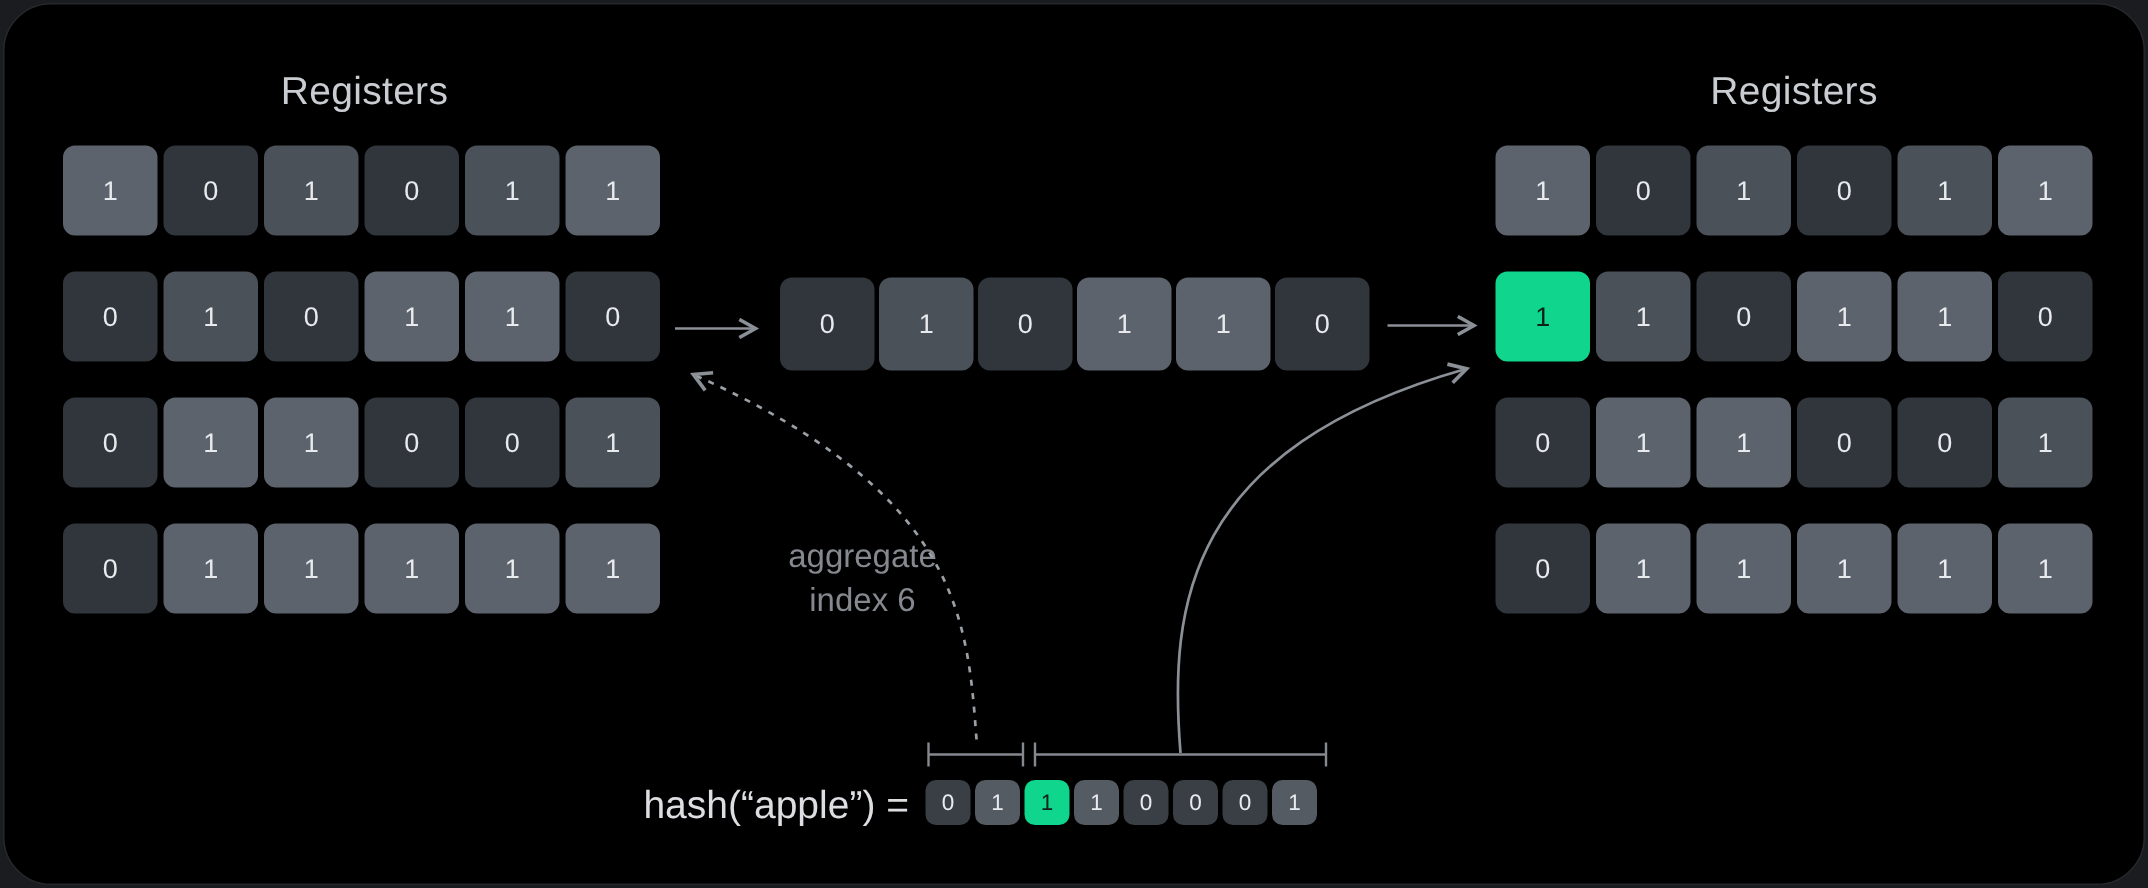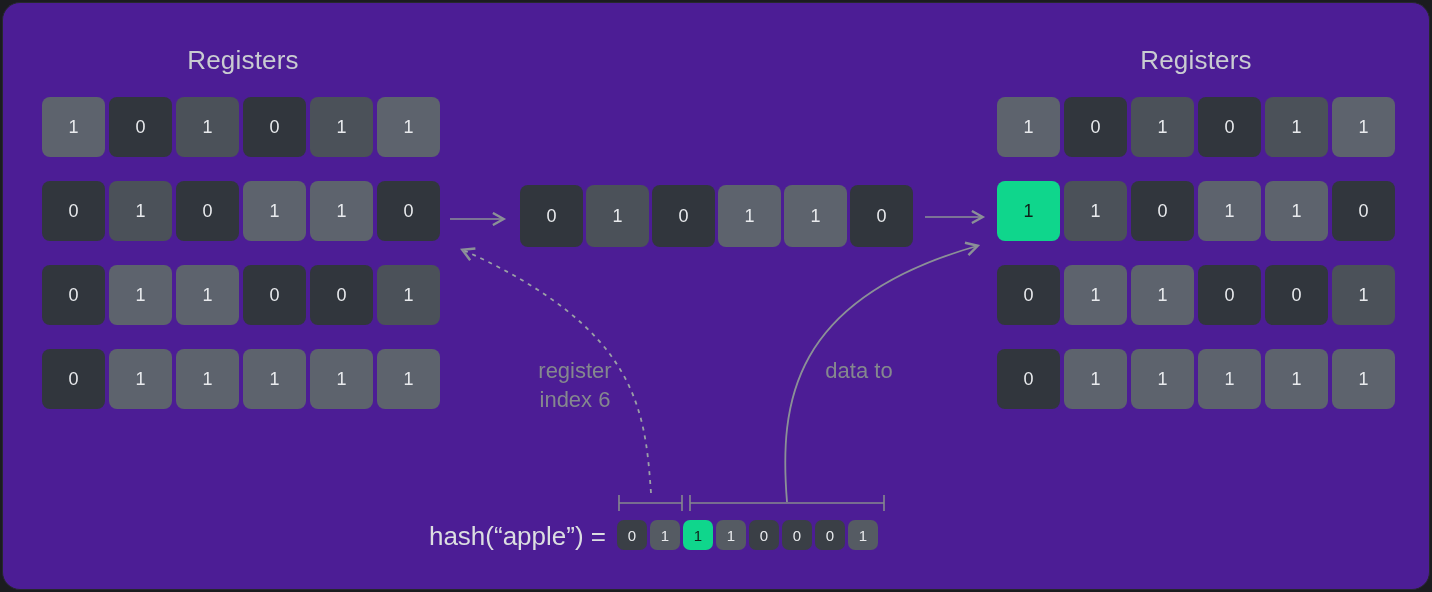--- a/index.html
+++ b/index.html
@@ -6,7 +6,7 @@
   body{font-family:"Liberation Sans","DejaVu Sans",sans-serif;}
   .canvas{position:relative;width:1432px;height:592px;overflow:hidden;}
   .card{position:absolute;left:2px;top:2px;right:2px;bottom:2px;
-        background:#4c1d95;border:1px solid #26282d;border-radius:18px;}
+        background:#000000;border:1px solid #26282d;border-radius:32px;}
   .title{position:absolute;top:42px;width:398px;text-align:center;
          font-size:26px;color:#c9ccd1;letter-spacing:.2px;}
   .left-title{left:41px;}

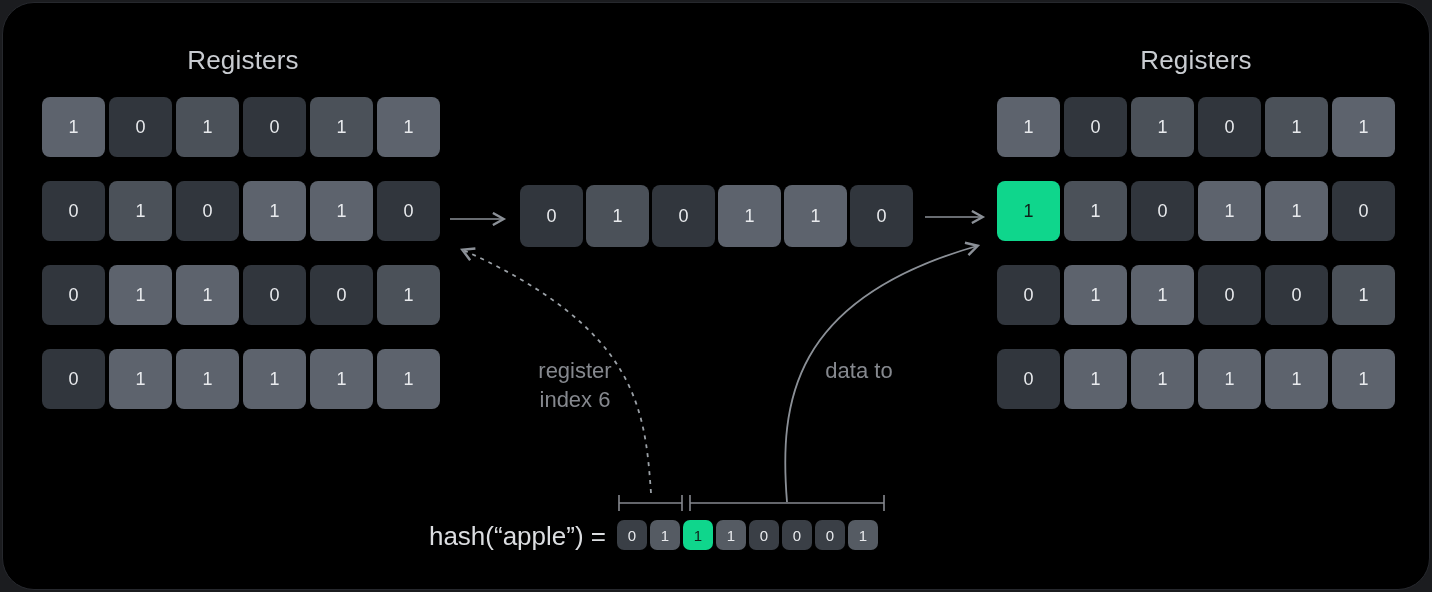--- a/index.html
+++ b/index.html
@@ -116,7 +116,7 @@
       </div>
 
     <div class="note note-index">
-      <div>register</div>
+      <div>aggregate</div>
       <div>index 6</div>
     </div>
 

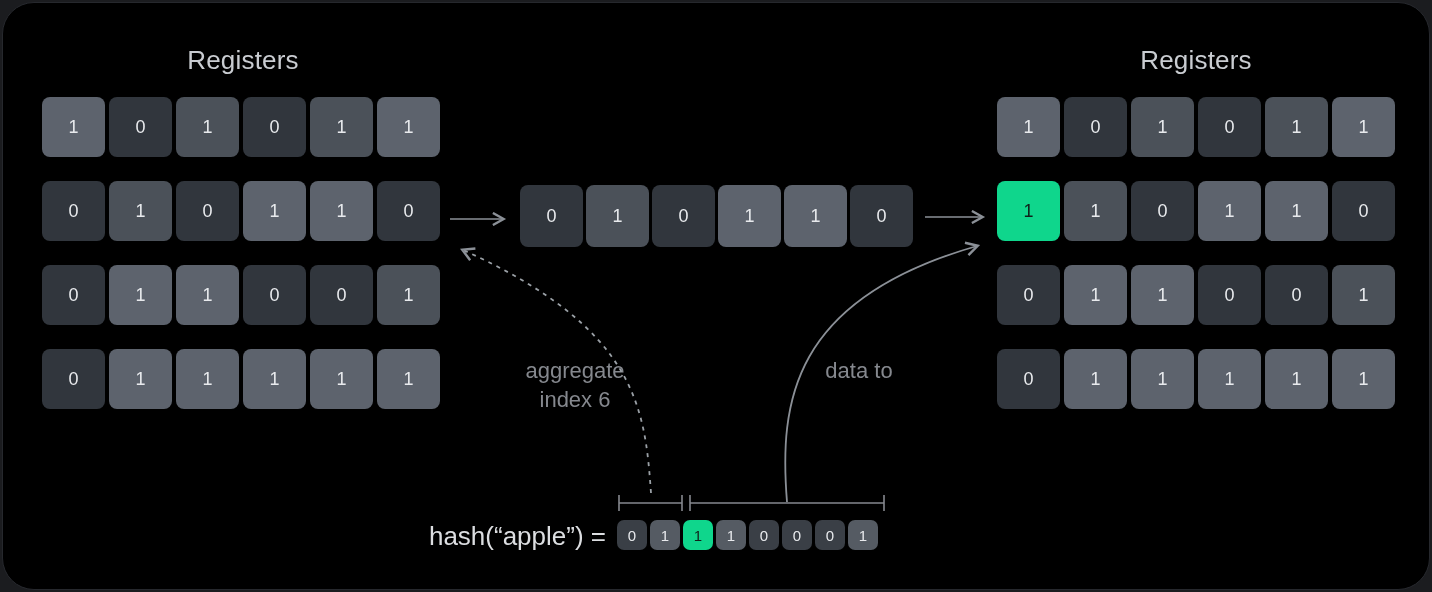--- a/index.html
+++ b/index.html
@@ -121,7 +121,6 @@
     </div>
 
     <div class="note note-aggregate">
-      <div>data to</div>
     </div>
 
     <svg class="overlay" width="1432" height="592" viewBox="0 0 1432 592">

